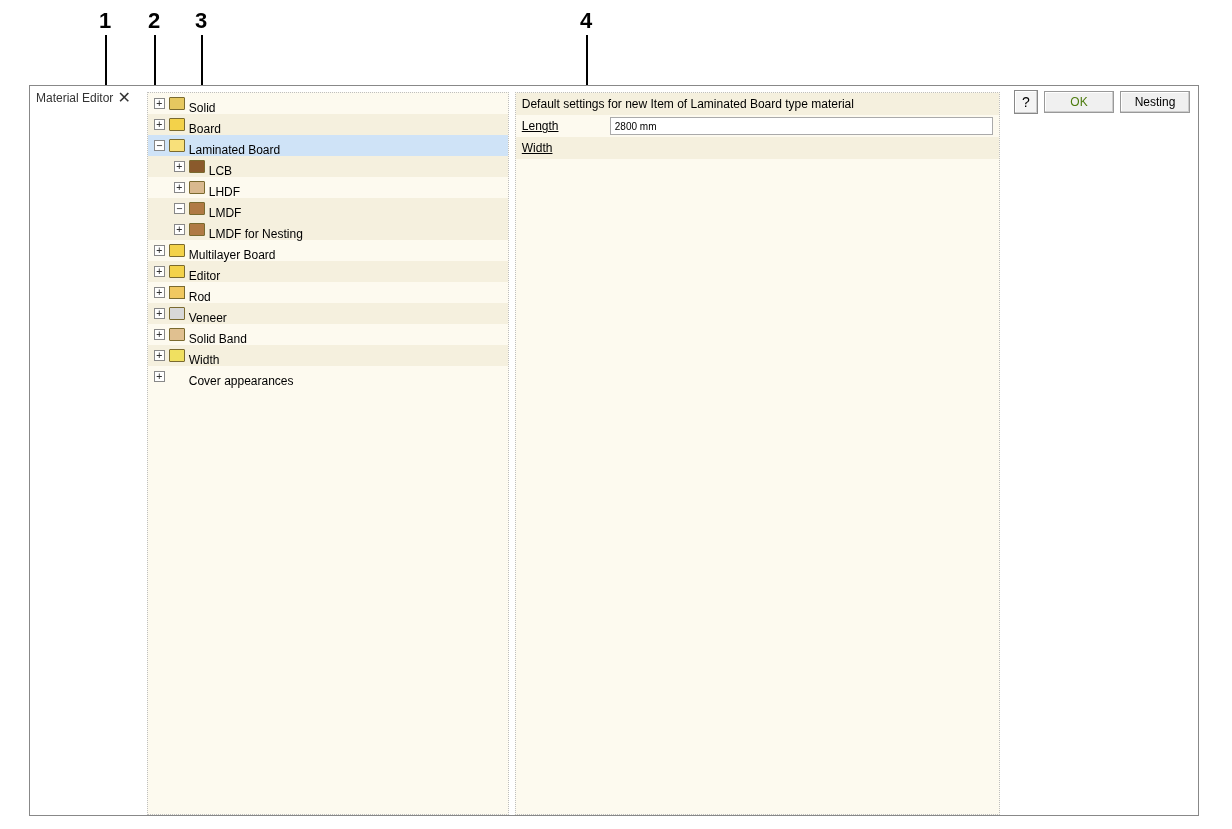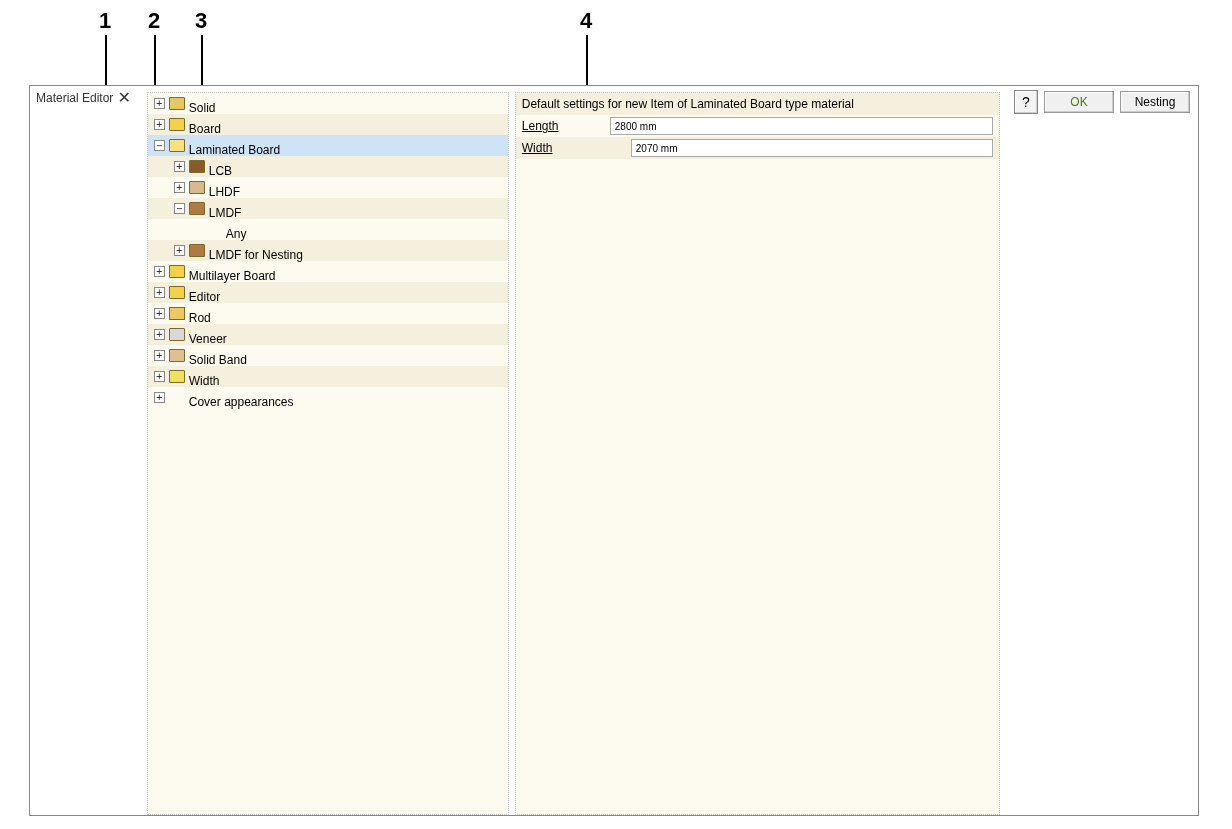--- a/index.html
+++ b/index.html
@@ -352,7 +352,6 @@
         </div>
         <div class="details-row alt">
           <span class="details-label">Width</span>
-          <input class="details-value" type="text" value="2070 mm" style="">
         </div>
       </div>
 

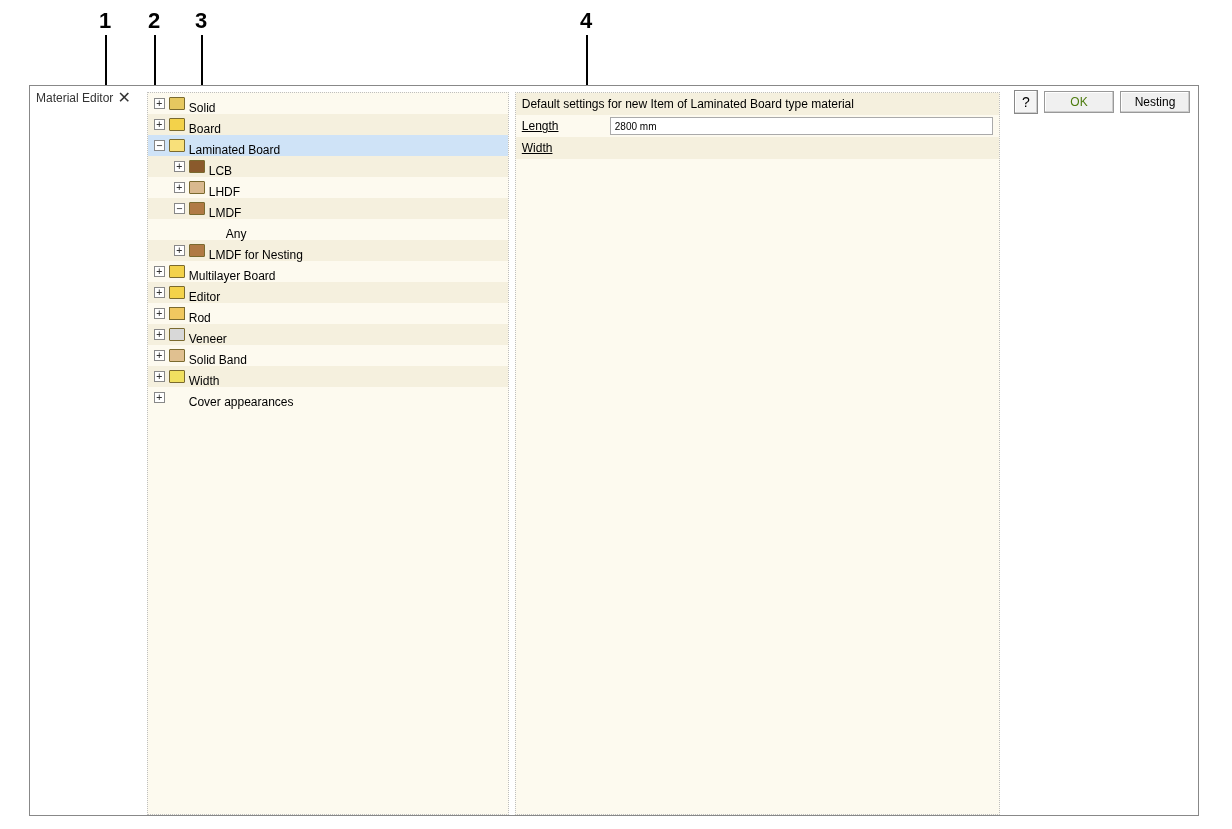--- a/index.html
+++ b/index.html
@@ -286,10 +286,6 @@
           <span class="node-label">LMDF</span>
         </div>
 
-        <div class="tree-row">
-          <span class="indent" style="width:72px;"></span>
-          <span class="node-label">Any</span>
-        </div>
 
         <div class="tree-row alt">
           <span class="indent" style="width:20px;"></span>

